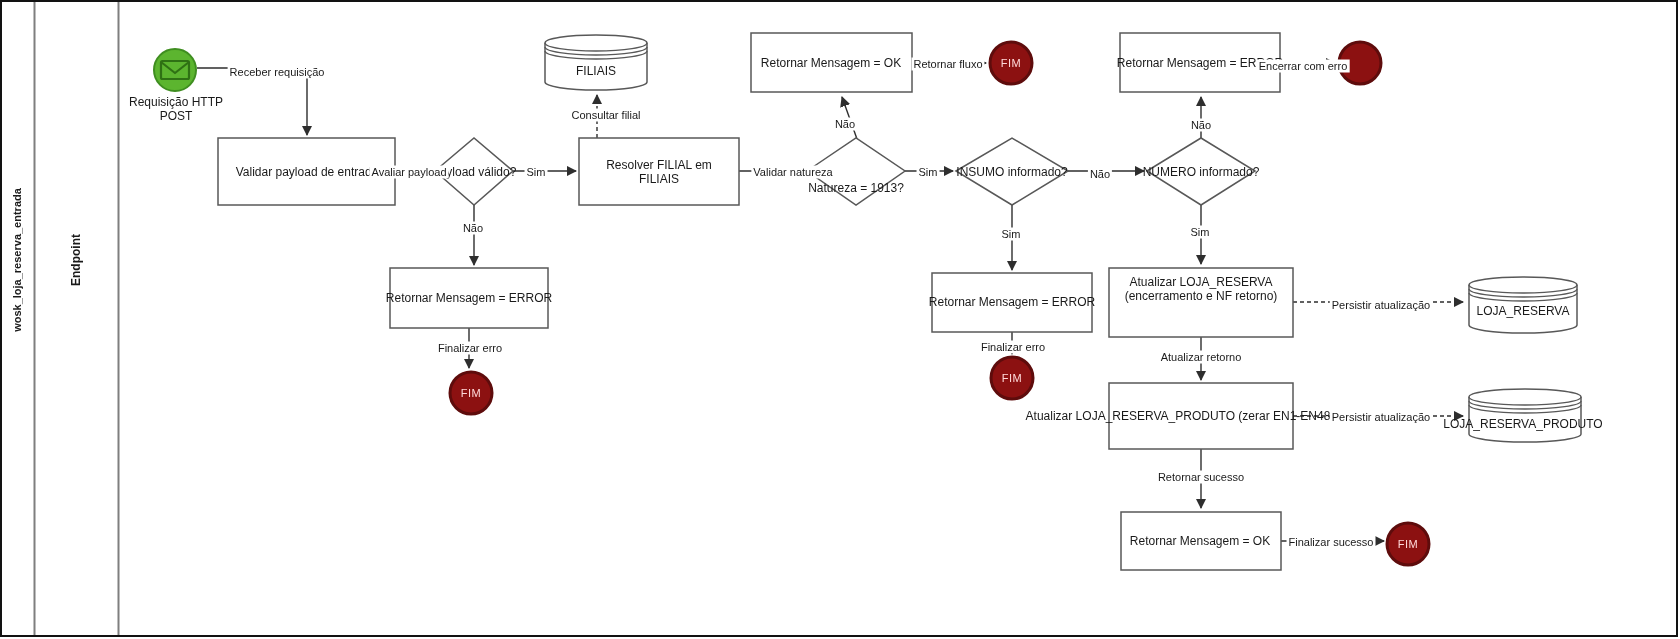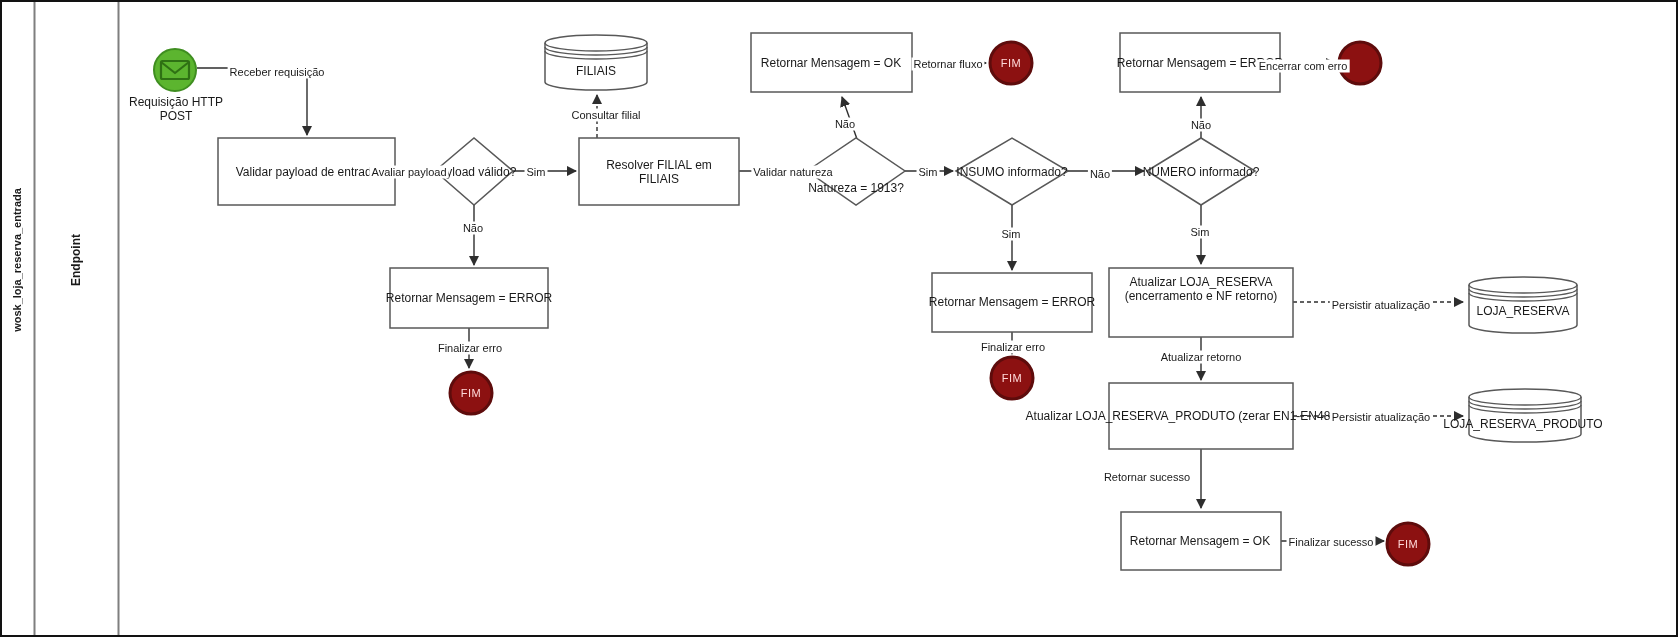--- a/index.html
+++ b/index.html
@@ -161,7 +161,7 @@
   <div class="edgelabel" style="left:1381px;top:305px;">Persistir atualização</div>
   <div class="edgelabel" style="left:1201px;top:357px;">Atualizar retorno</div>
   <div class="edgelabel" style="left:1381px;top:417px;">Persistir atualização</div>
-  <div class="edgelabel" style="left:1147px;top:477px;">Retornar sucesso</div>
+  <div class="edgelabel" style="left:1201px;top:477px;">Retornar sucesso</div>
   <div class="edgelabel" style="left:1331px;top:542px;">Finalizar sucesso</div>
 
 </div>

